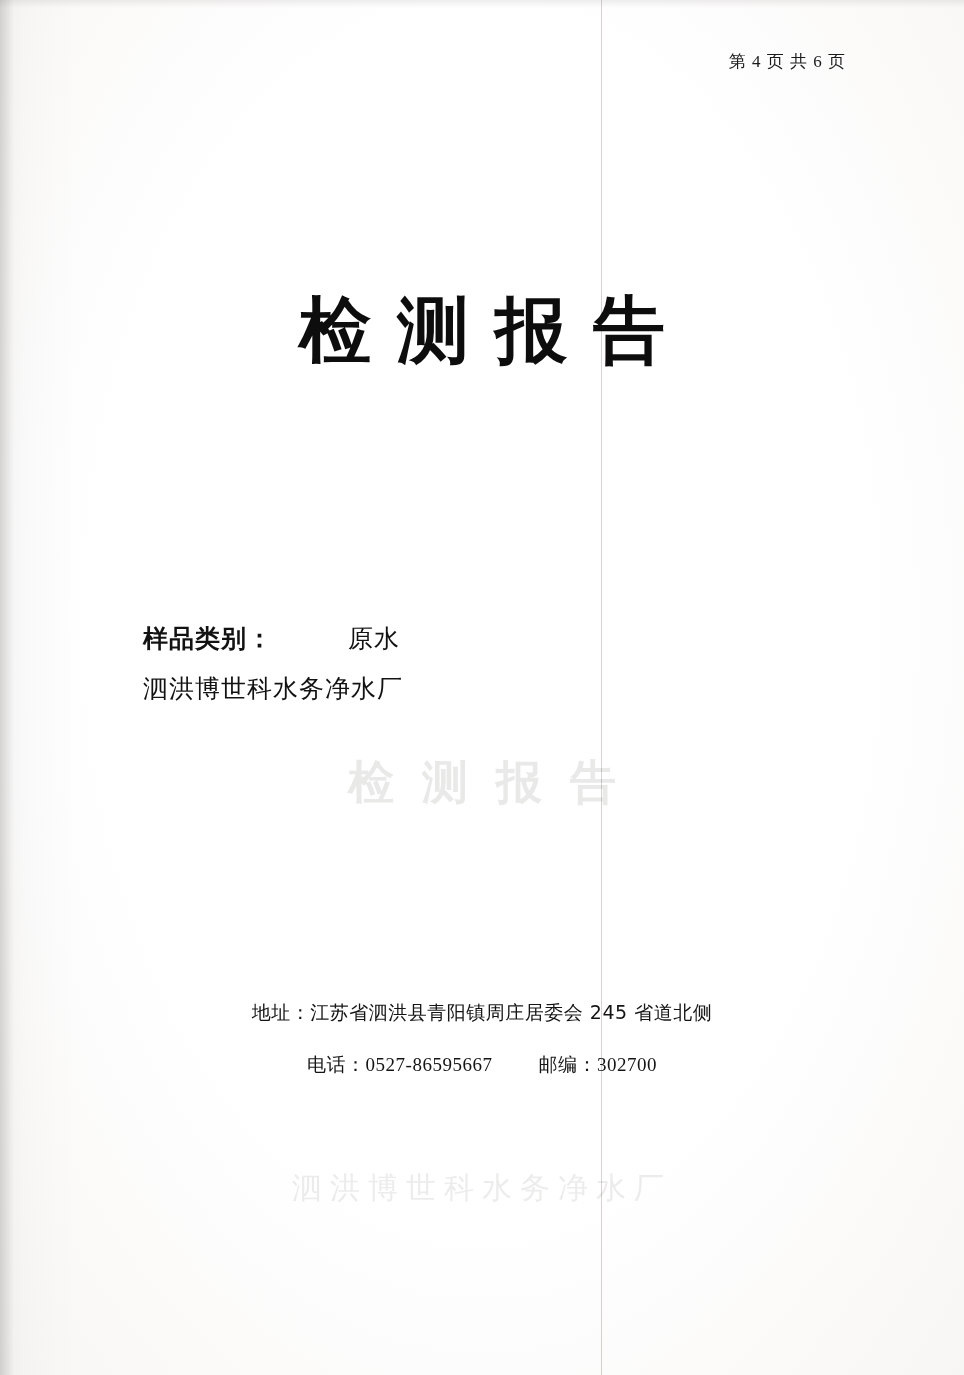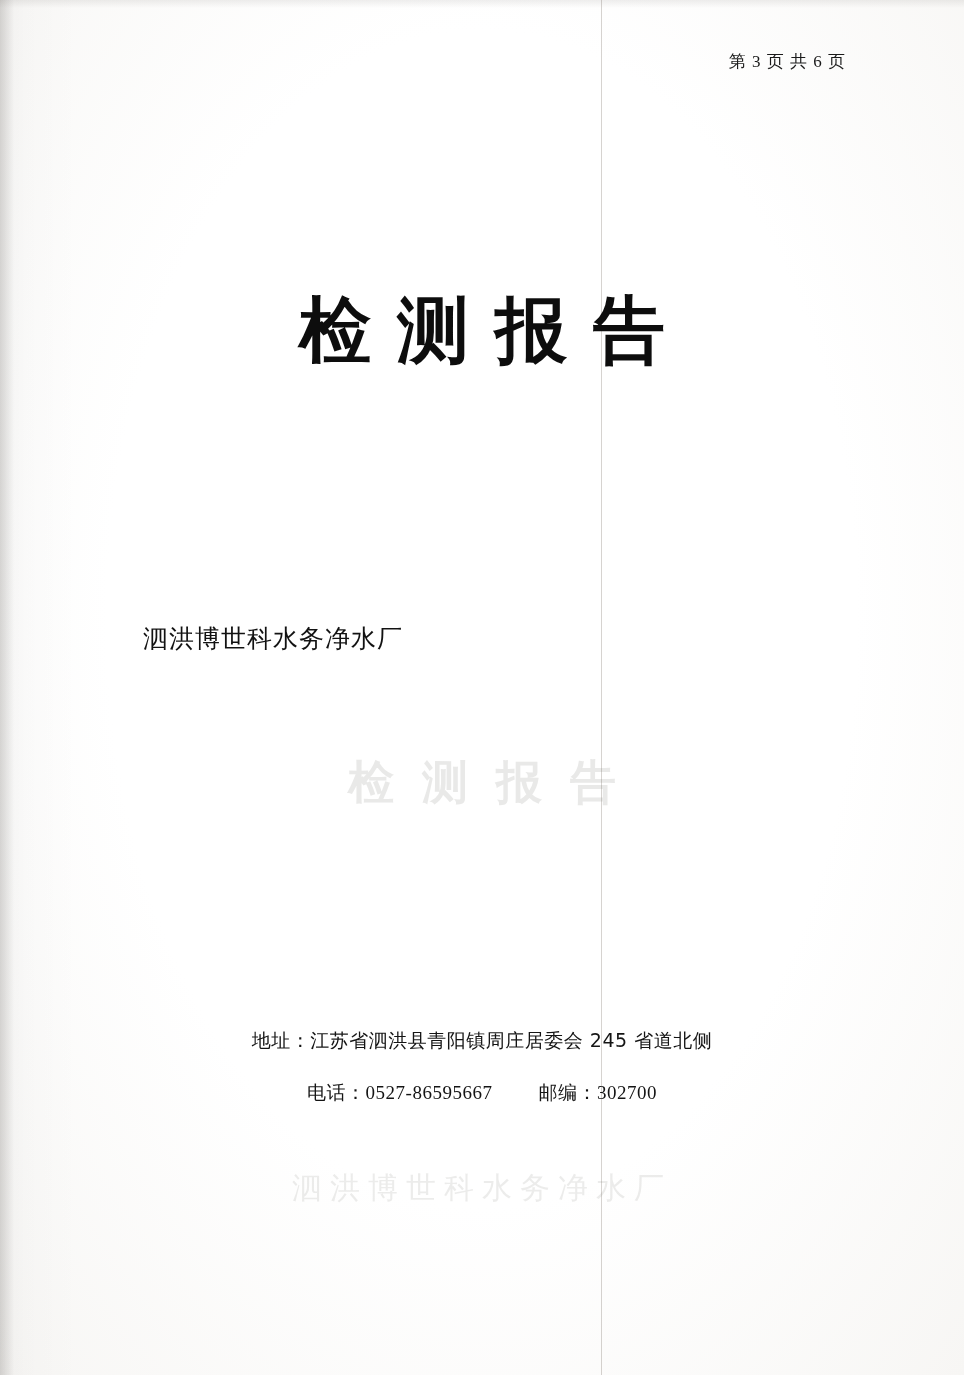--- a/index.html
+++ b/index.html
@@ -172,7 +172,7 @@
   <div class="edge-top"></div>
   <div class="fold"></div>
 
-  <div class="page-number">第 3 页 共 6 页</div>
+  <div class="page-number">第 4 页 共 6 页</div>
 
   <div class="doc-title">检测报告</div>
 

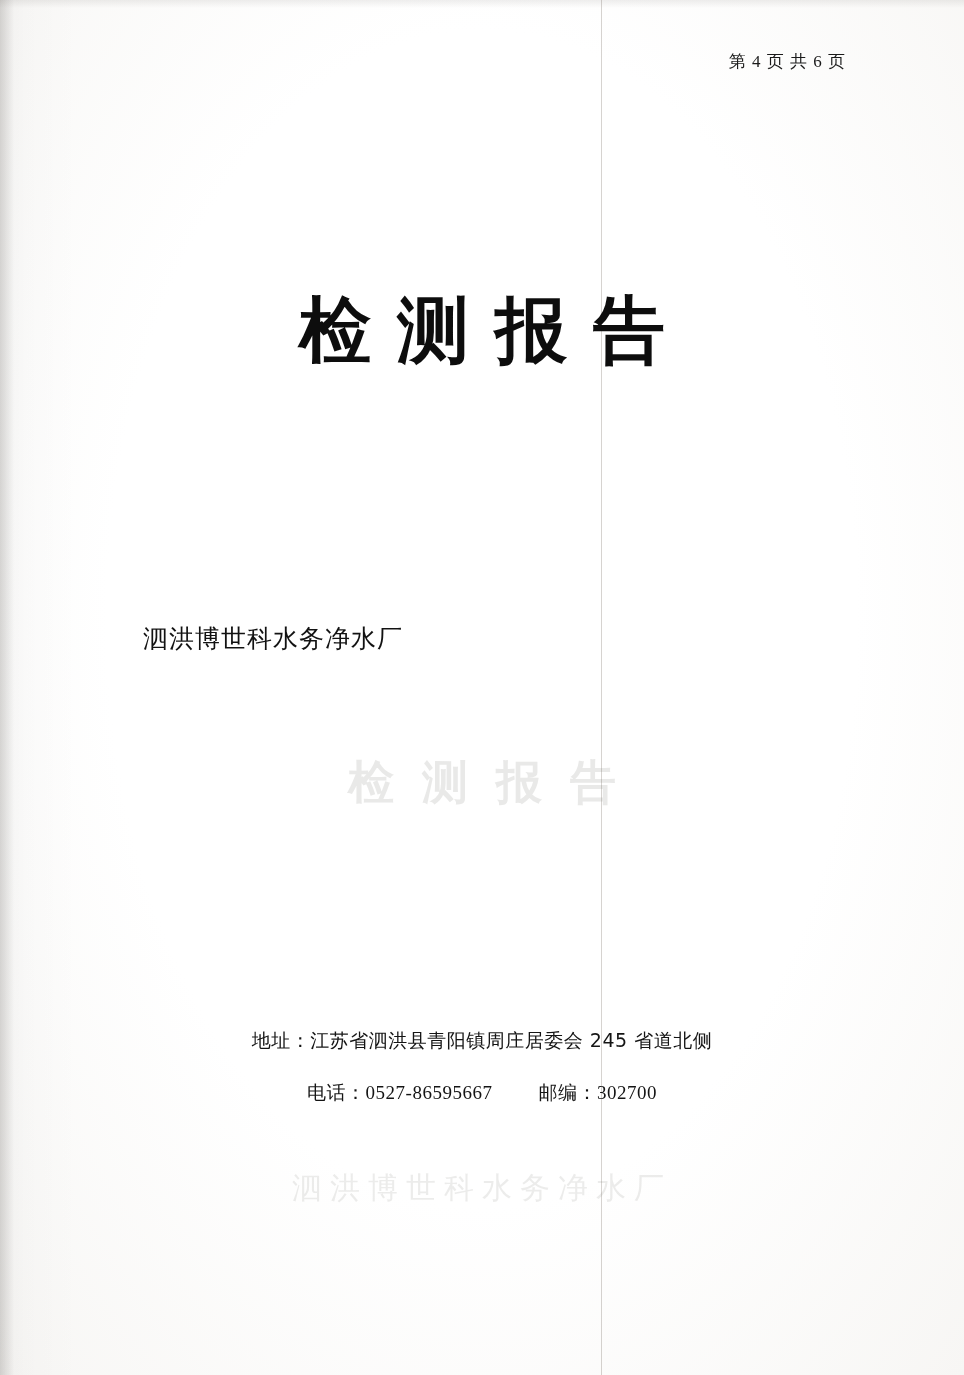--- a/index.html
+++ b/index.html
@@ -181,6 +181,10 @@
   <div class="fields">
 
 
+    <div class="field-row">
+      <span class="field-label">样品类别：</span>
+      <span class="field-value cjk">原水</span>
+    </div>
 
     <div class="field-row">
       <span class="field-value cjk">泗洪博世科水务净水厂</span>

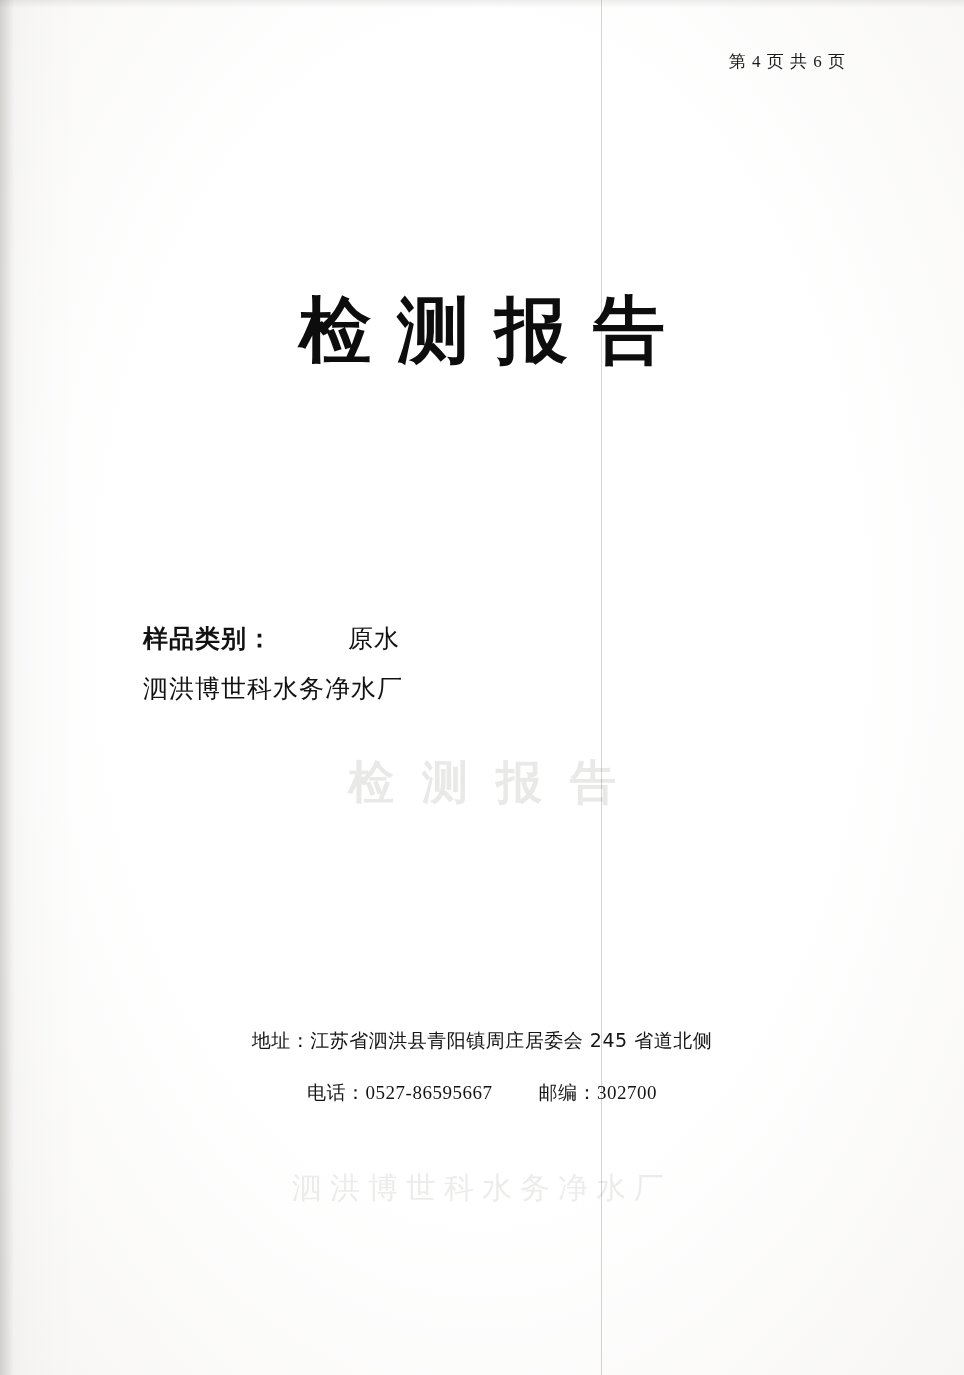--- a/index.html
+++ b/index.html
@@ -144,7 +144,7 @@
     position: absolute;
     left: 0;
     right: 0;
-    top: 1028px;
+    top: 1000px;
     text-align: center;
   }
   .footer-line {

